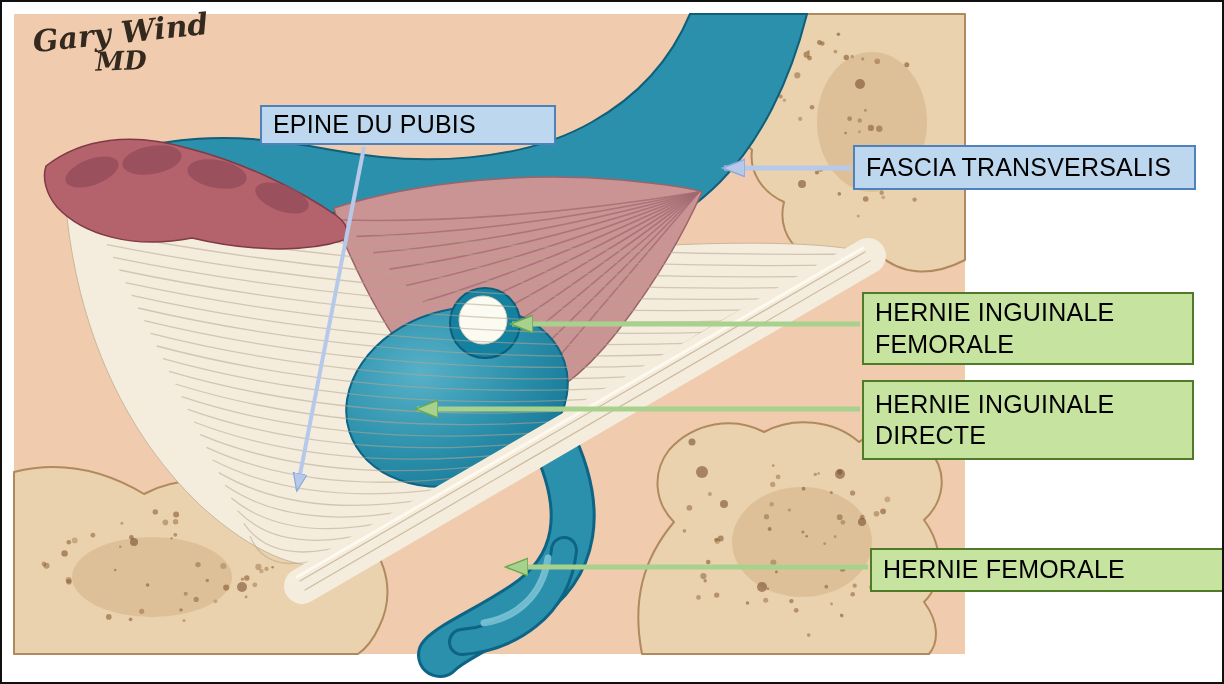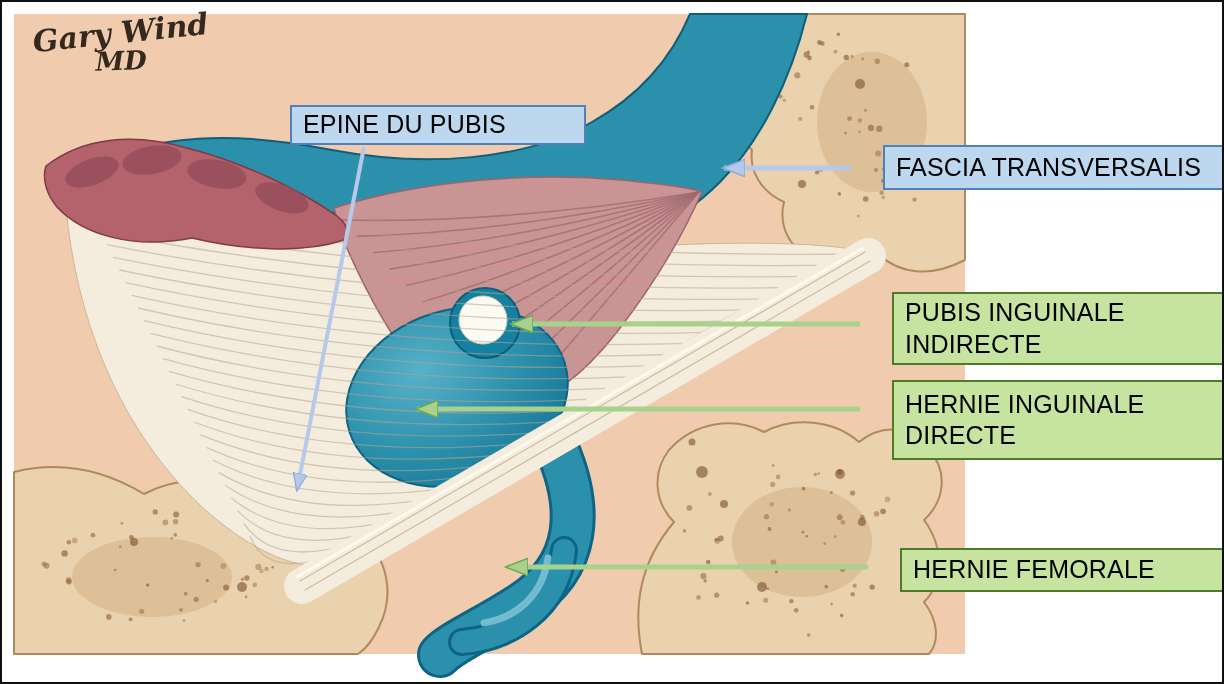--- a/index.html
+++ b/index.html
@@ -14,7 +14,7 @@
   .label{
     position:absolute;display:flex;align-items:center;box-sizing:border-box;
     font:25px/1.26 "Liberation Sans",sans-serif;color:var(--label_text,#000);
-    padding:3px 11px;letter-spacing:.2px;margin-left:30px;
+    padding:3px 11px;letter-spacing:.2px;
   }
   .label.blue{background:var(--blue_label_bg,#bdd7ee);border:2px solid var(--blue_label_border,#4f81bd);}
   .label.green{background:var(--green_label_bg,#c7e3a0);border:2px solid var(--green_label_border,#4f7a28);}

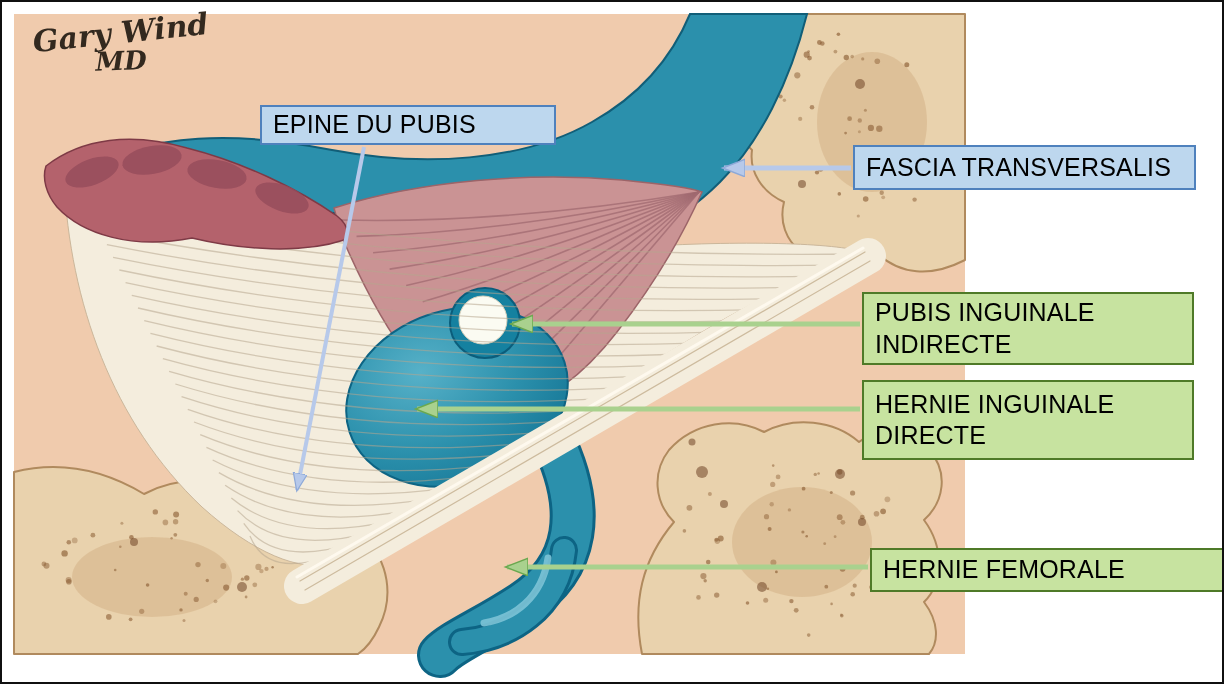--- a/index.html
+++ b/index.html
@@ -300,7 +300,7 @@
 
   <div class="label blue" style="left:851px;top:143px;width:343px;height:45px;">FASCIA TRANSVERSALIS</div>
 
-  <div class="label green" style="left:860px;top:290px;width:332px;height:73px;">PUBIS INGUINALE INDIRECTE</div>
+  <div class="label green" style="left:860px;top:290px;width:332px;height:73px;">HERNIE INGUINALE FEMORALE</div>
 
   <div class="label green" style="left:860px;top:378px;width:332px;height:80px;">HERNIE INGUINALE DIRECTE</div>
 

